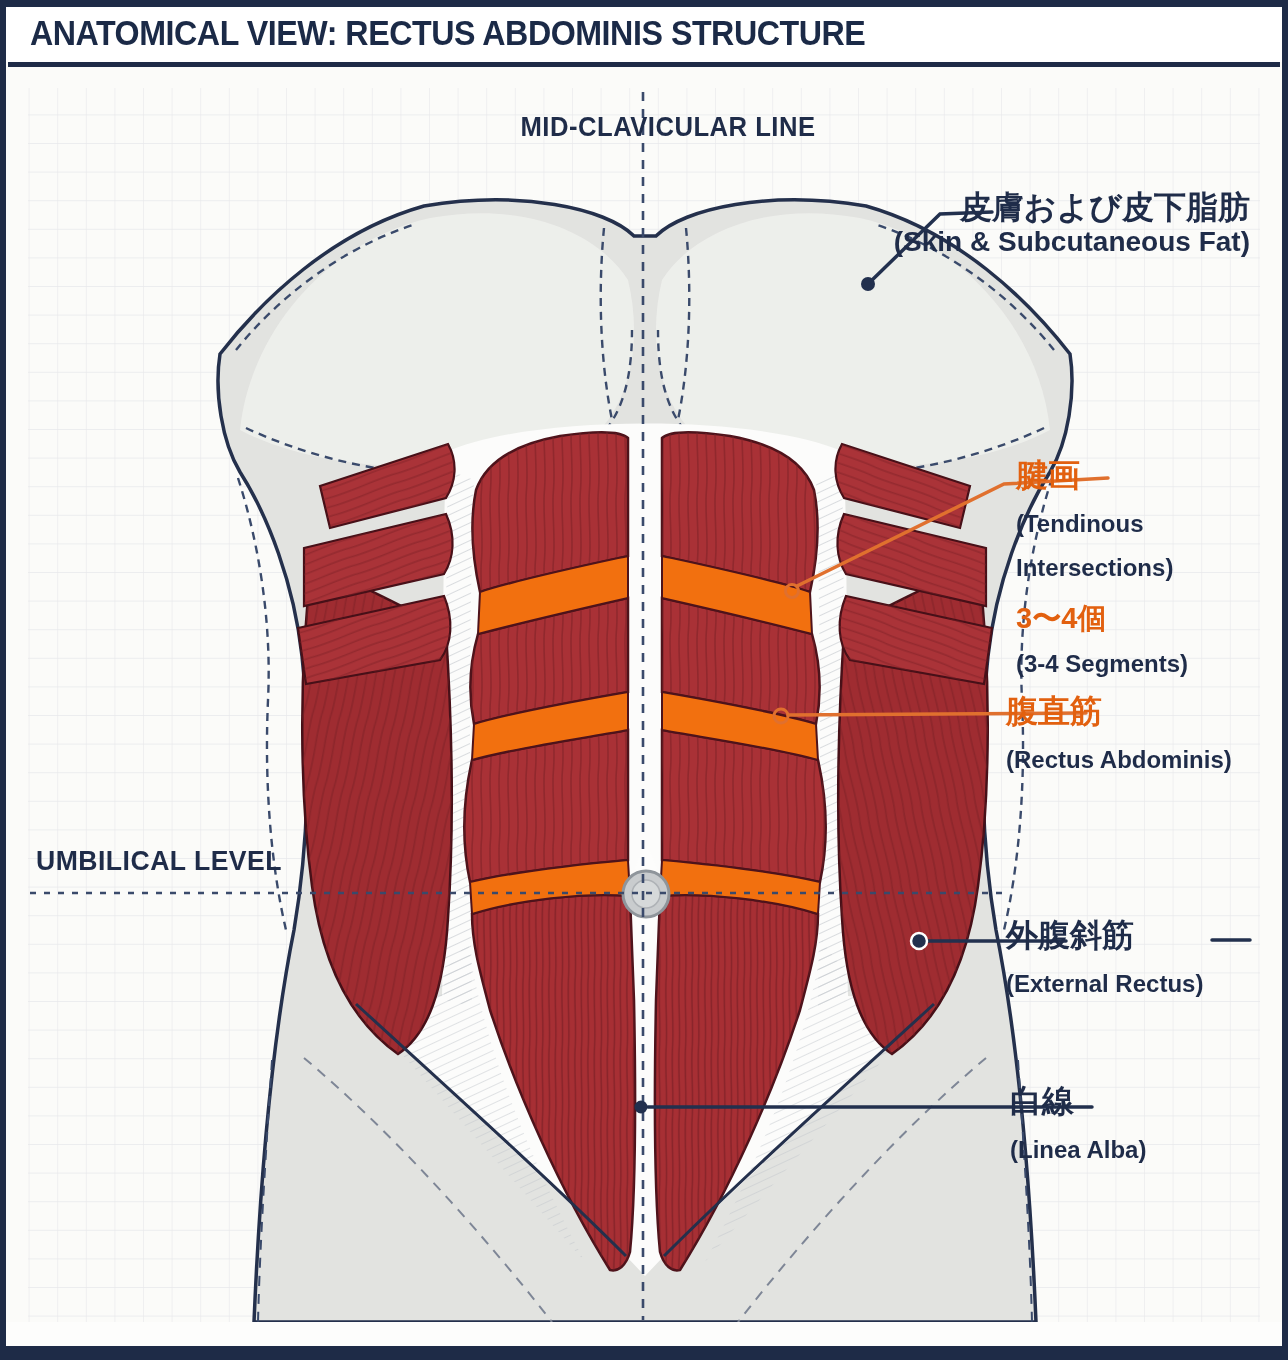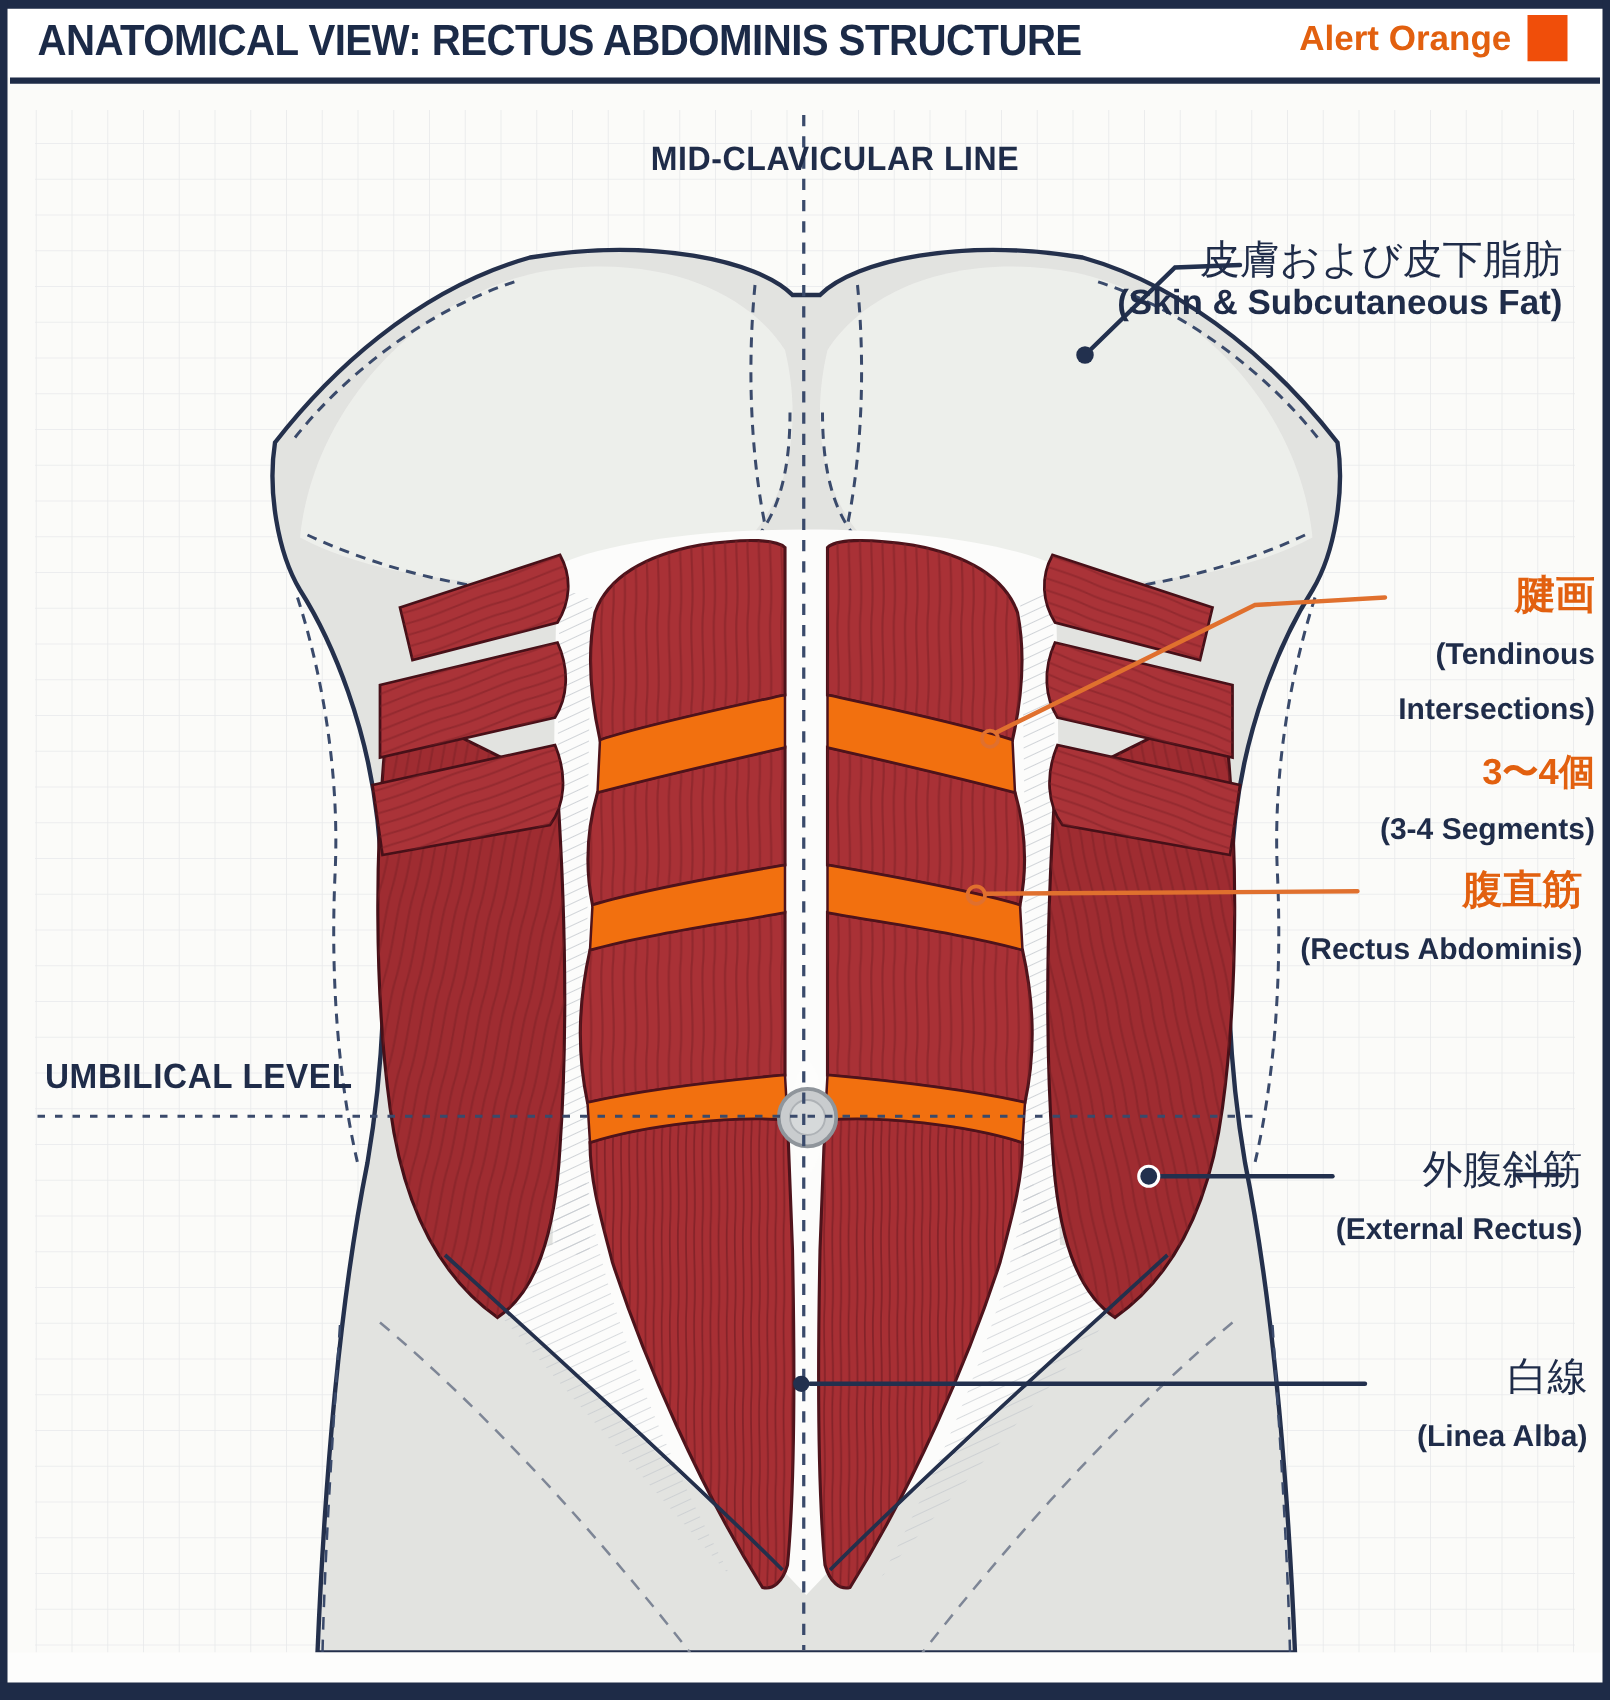--- a/index.html
+++ b/index.html
@@ -202,10 +202,6 @@
   </svg>
 
   <div class="lbl title">ANATOMICAL VIEW: RECTUS ABDOMINIS STRUCTURE</div>
-  <div class="alert">
-    <span class="alert-text">Alert Orange</span>
-    <span class="alert-swatch"></span>
-  </div>
 
   <div class="lbl midclav">MID-CLAVICULAR LINE</div>
   <div class="lbl umbil">UMBILICAL LEVEL</div>

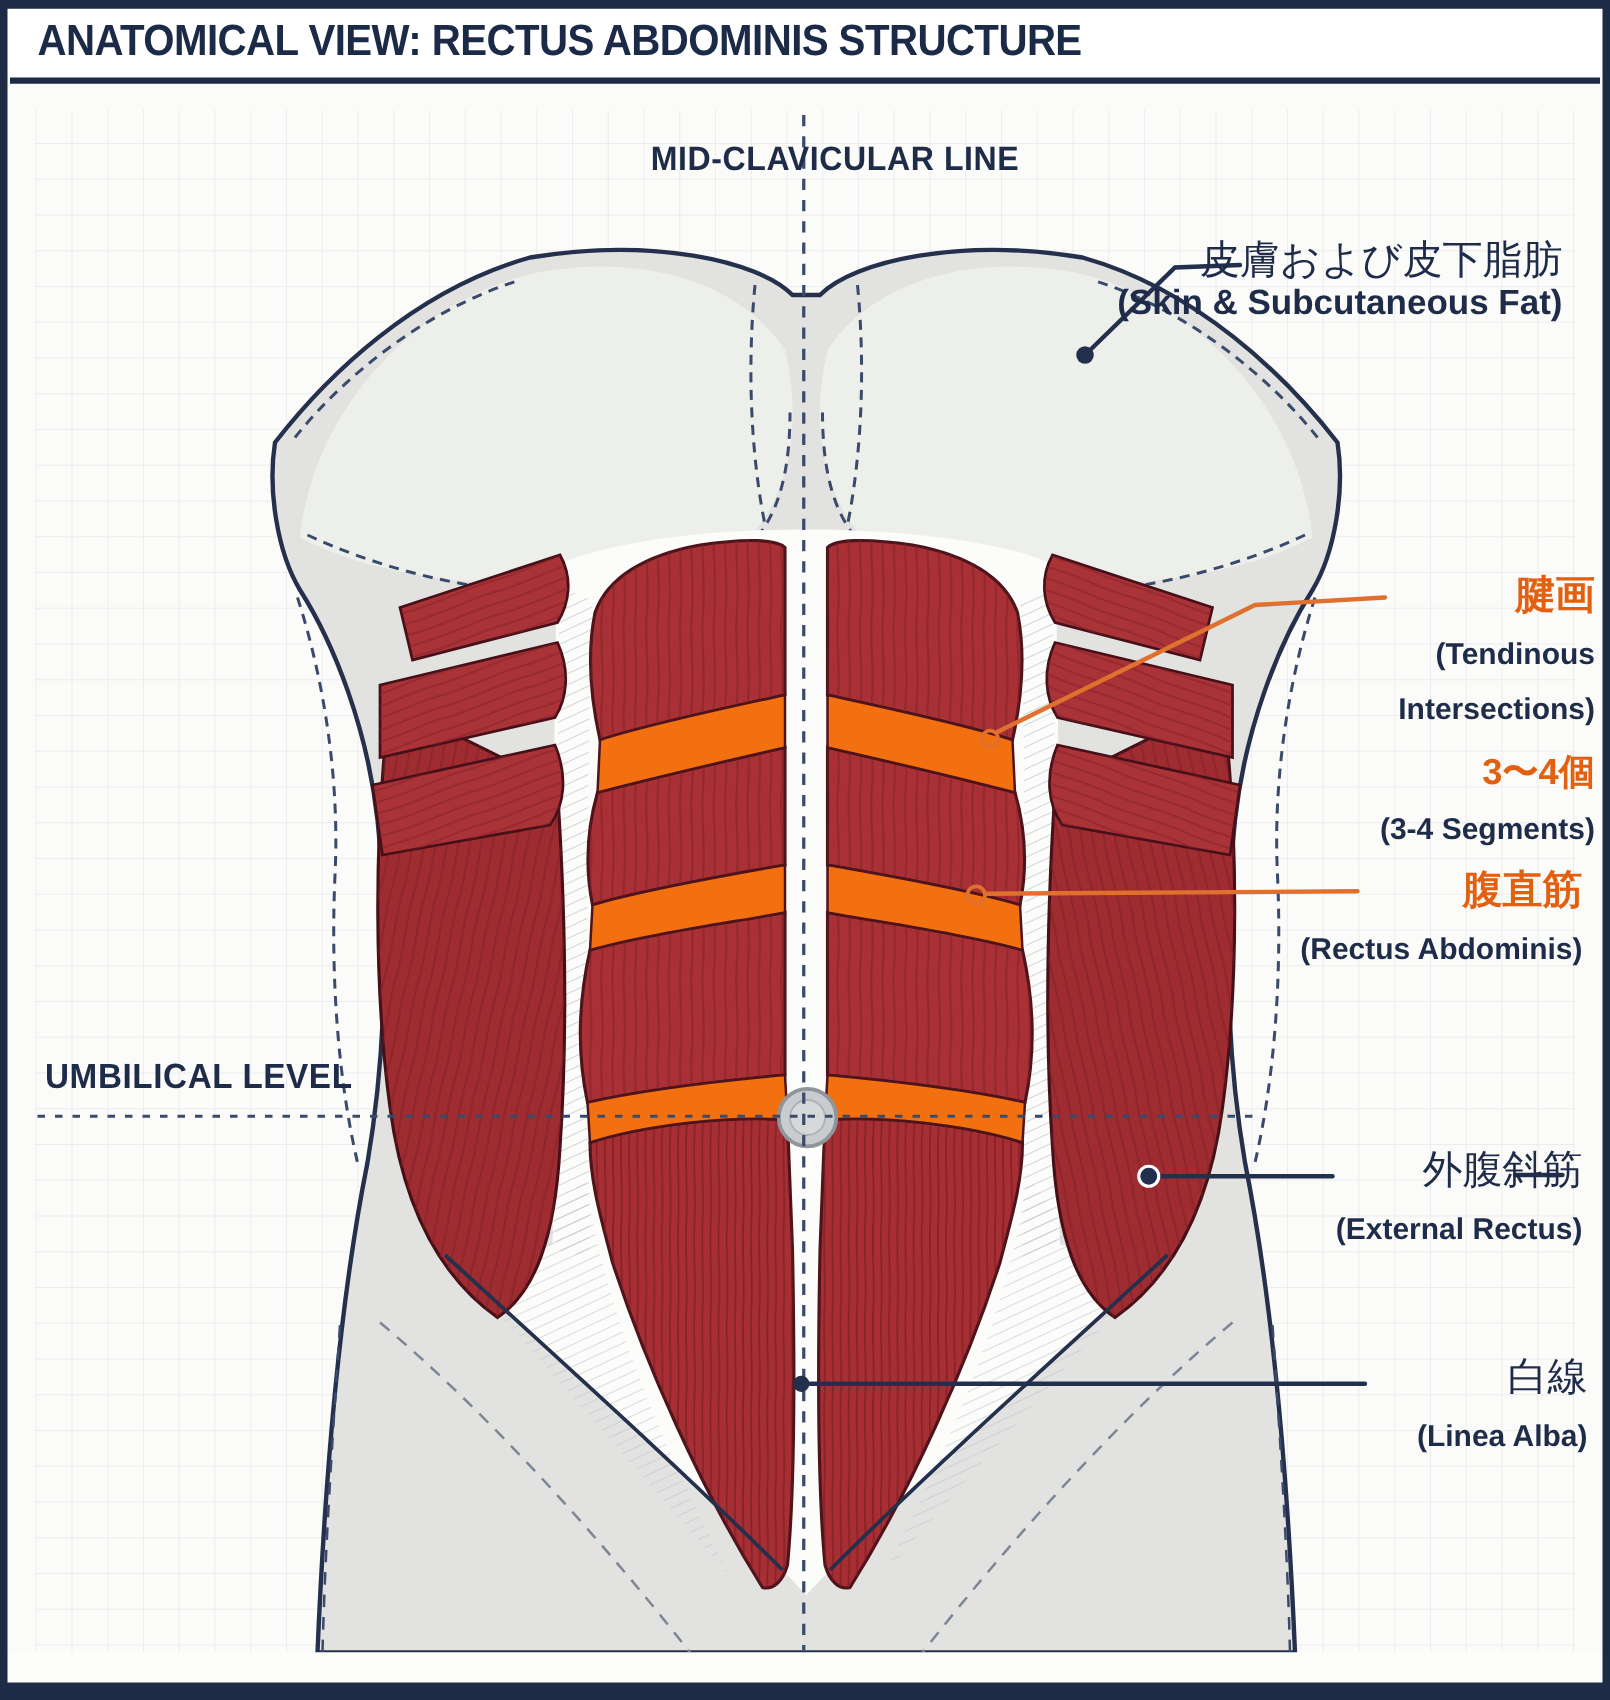--- a/index.html
+++ b/index.html
@@ -19,7 +19,7 @@
   .callout{position:absolute;line-height:1.12;}
   .co-right{text-align:right;}
   .co-center{text-align:right;}
-  .jp-navy{font-size:32px;font-weight:400;color:#1F2C49;}
+  .jp-navy{font-size:32px;font-weight:700;color:#1F2C49;}
   .jp-orange{font-size:32px;font-weight:800;color:#E2600F;}
   .en{font-size:24px;font-weight:700;color:#1F2C49;margin-top:17px;}
   .en-sm{font-size:28px;font-weight:700;color:#1F2C49;}

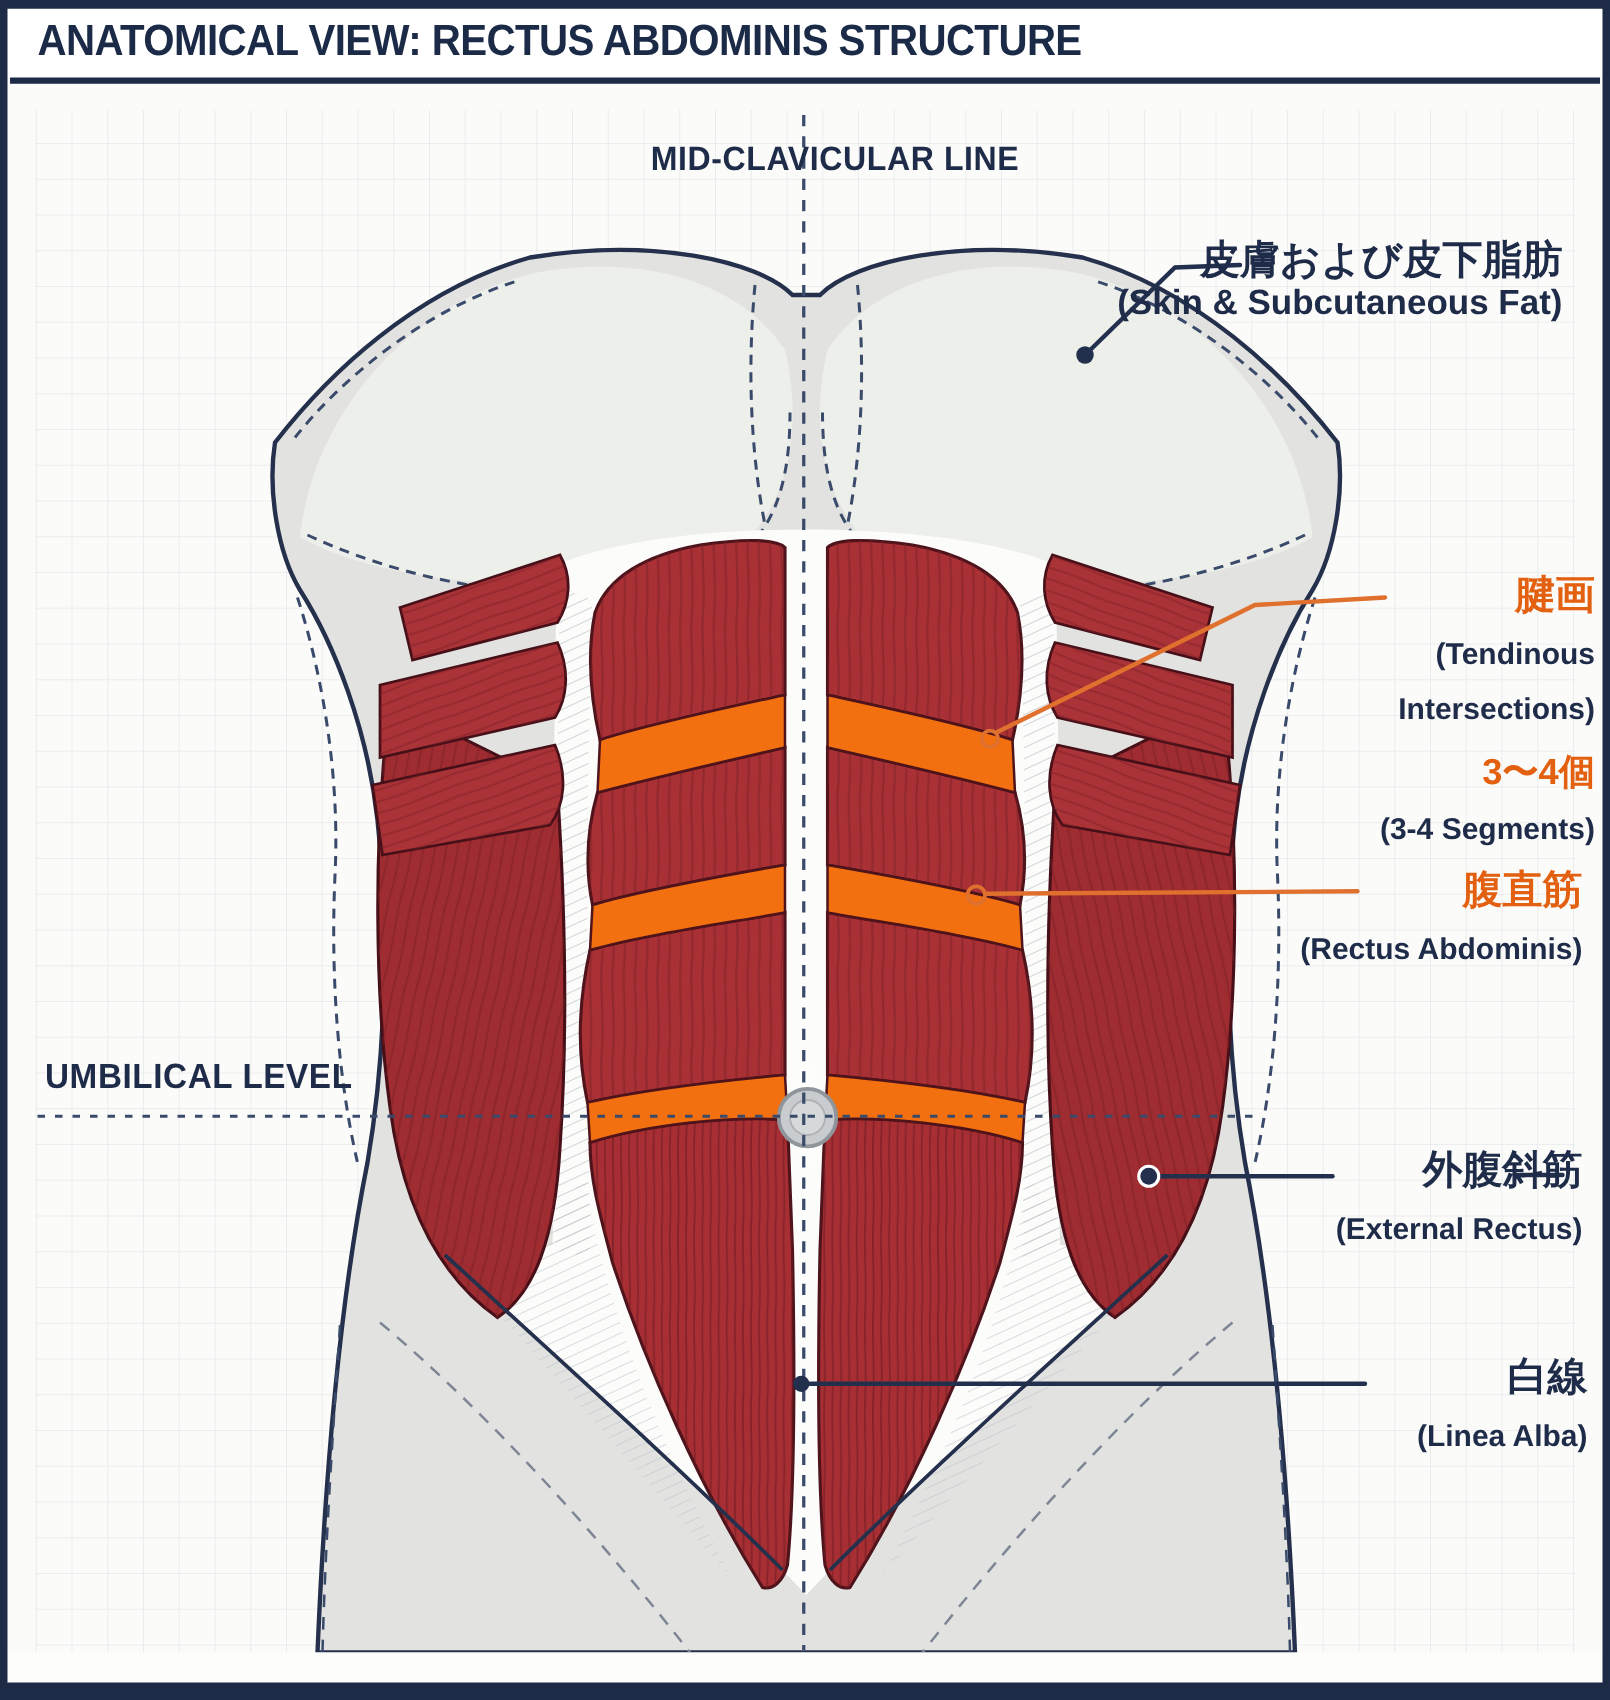--- a/index.html
+++ b/index.html
@@ -18,7 +18,7 @@
          transform-origin:left center;letter-spacing:0.5px;}
   .callout{position:absolute;line-height:1.12;}
   .co-right{text-align:right;}
-  .co-center{text-align:right;}
+  .co-center{text-align:left;}
   .jp-navy{font-size:32px;font-weight:700;color:#1F2C49;}
   .jp-orange{font-size:32px;font-weight:800;color:#E2600F;}
   .en{font-size:24px;font-weight:700;color:#1F2C49;margin-top:17px;}

